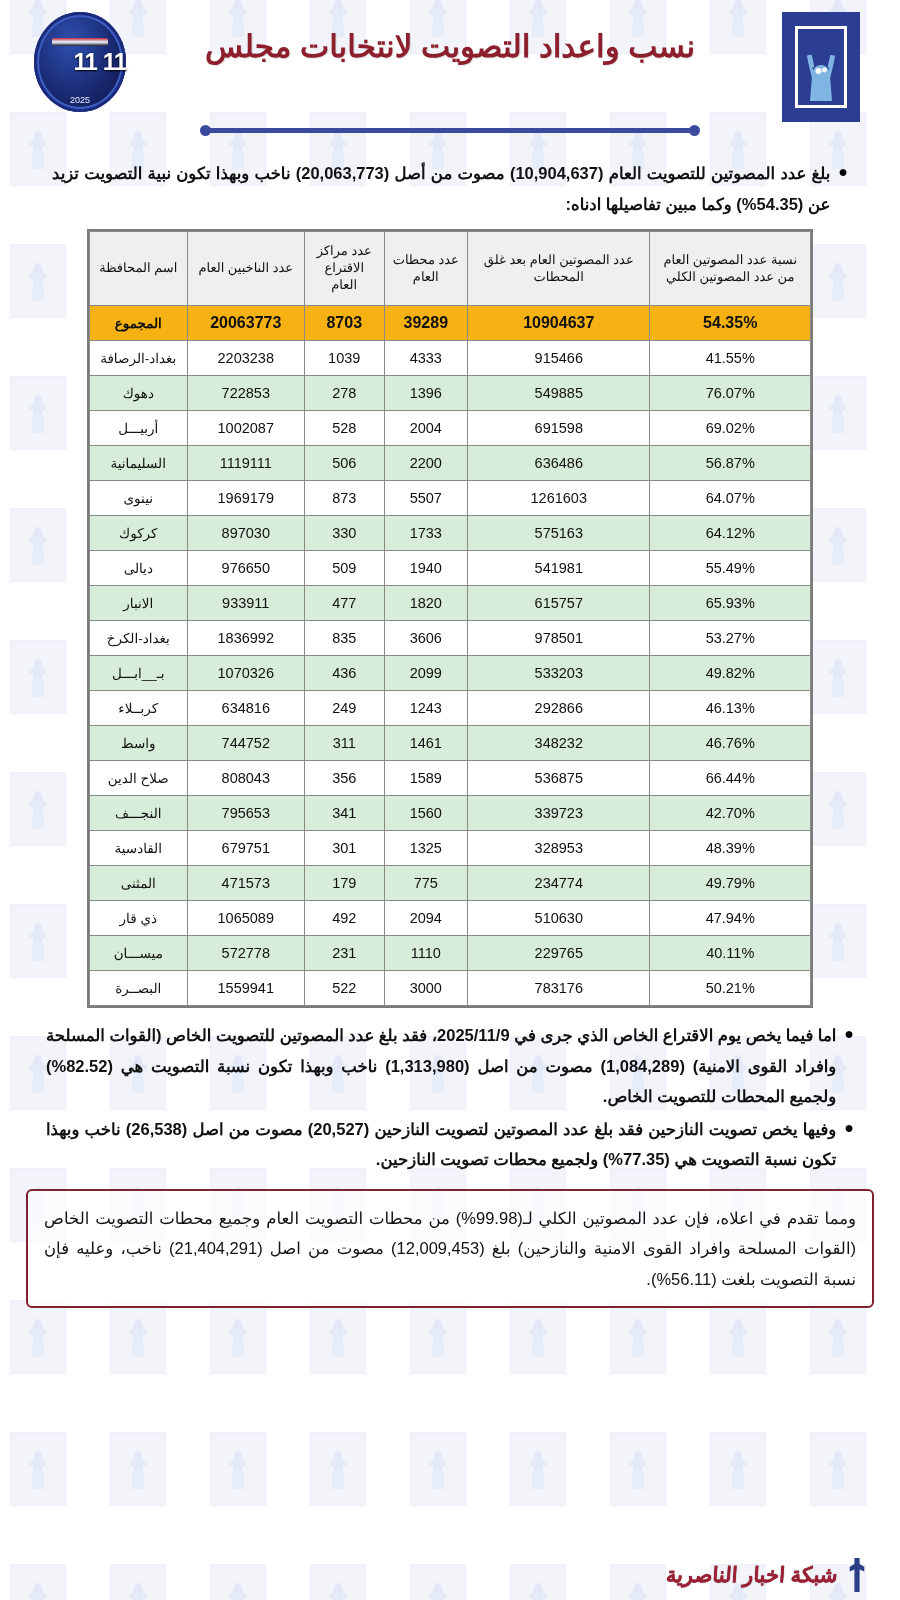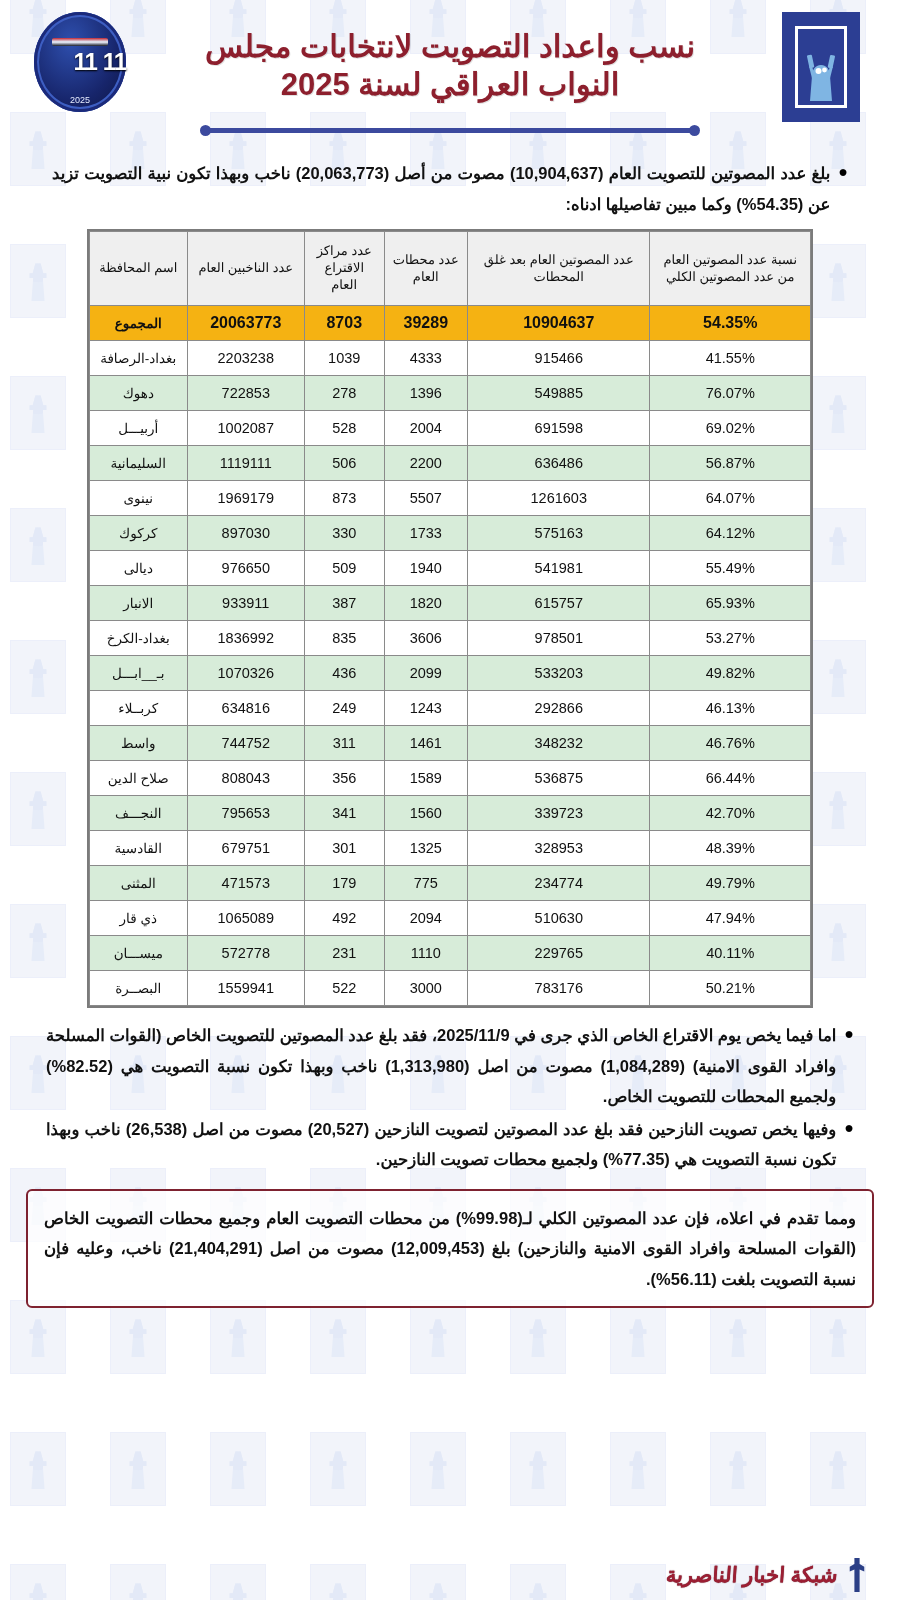--- a/index.html
+++ b/index.html
@@ -377,7 +377,6 @@
 
     <div class="title-wrap">
       <div class="title-line">نسب واعداد التصويت لانتخابات مجلس</div>
-      <div class="title-line">النواب العراقي لسنة 2025</div>
     </div>
     <div class="divider"></div>
   </div>

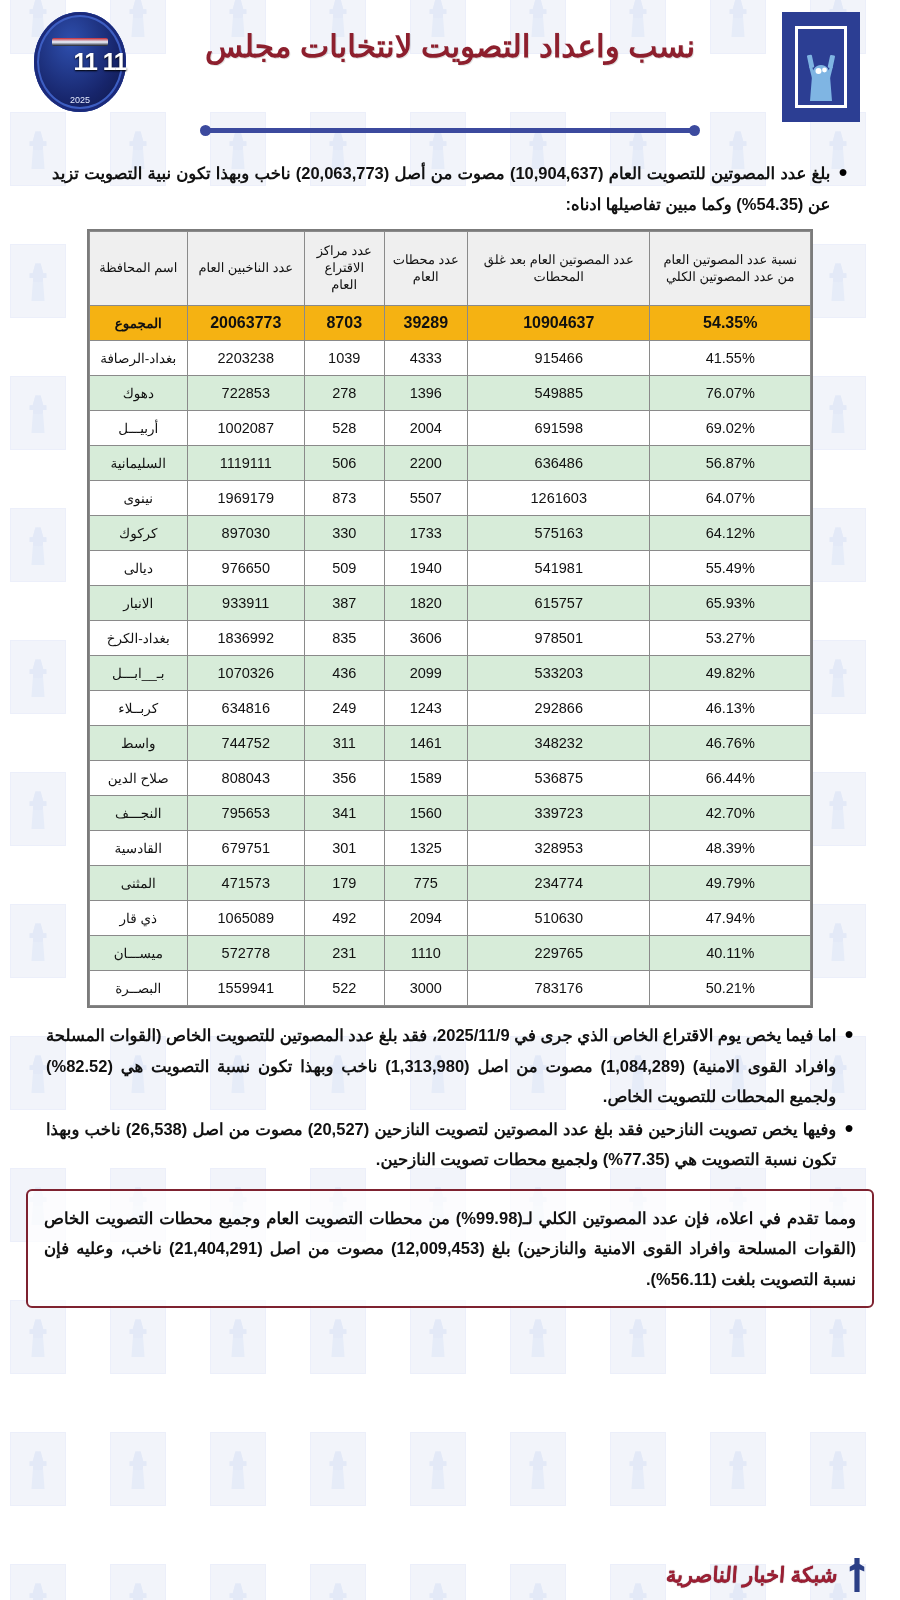--- a/index.html
+++ b/index.html
@@ -478,7 +478,7 @@
             <td>65.93%</td>
             <td>615757</td>
             <td>1820</td>
-            <td>387</td>
+            <td>477</td>
             <td>933911</td>
             <td class="prov">الانبار</td>
           </tr>

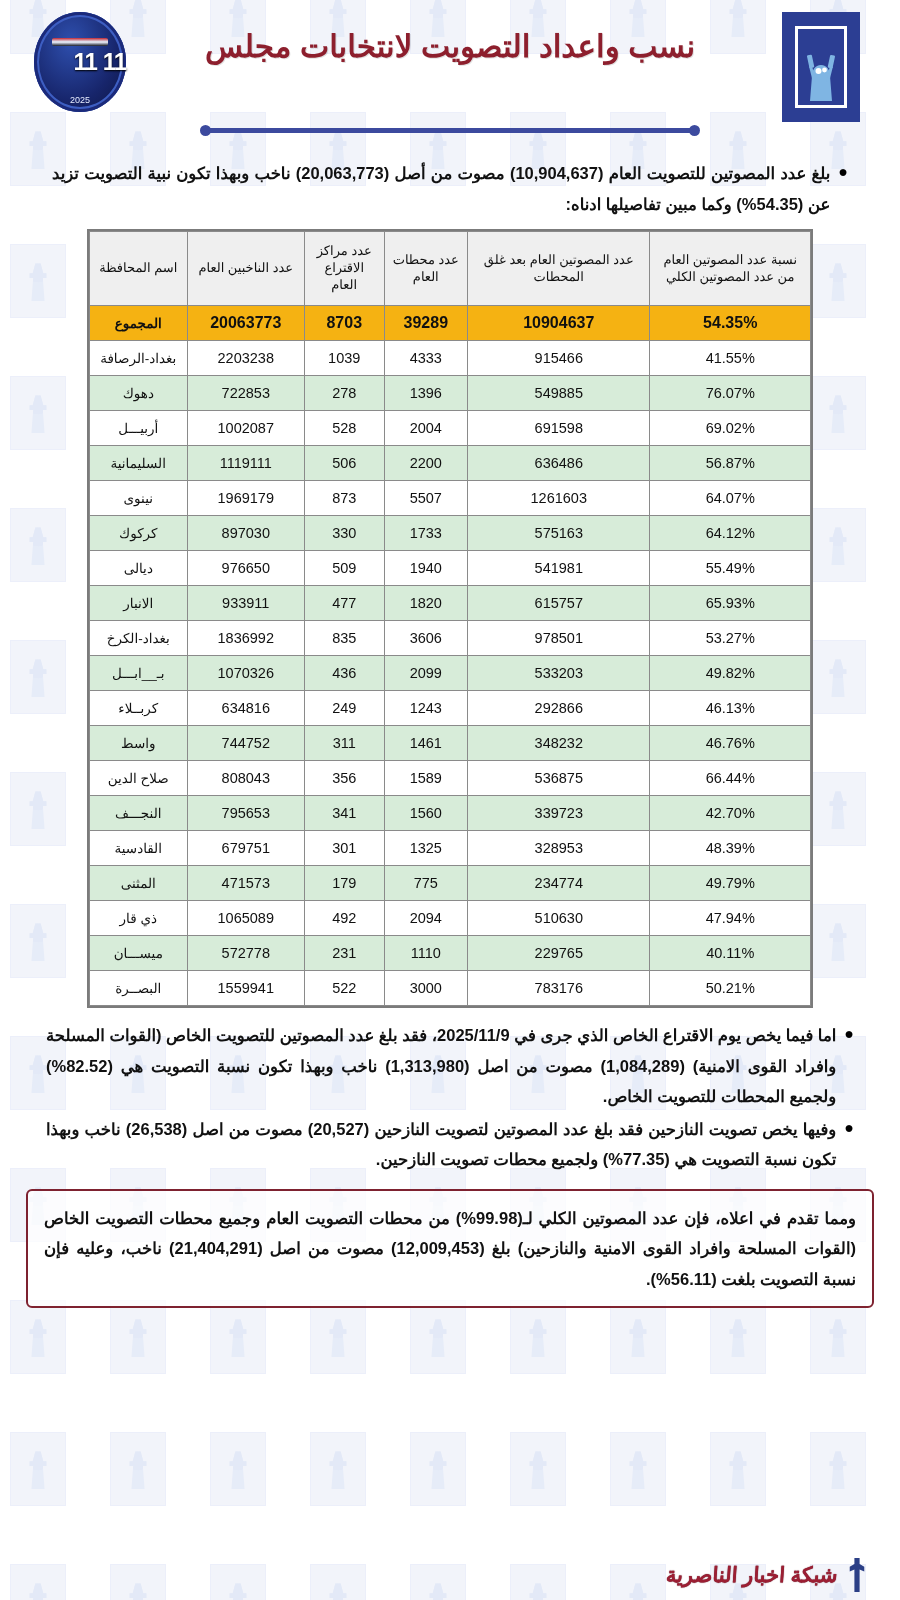--- a/index.html
+++ b/index.html
@@ -196,7 +196,7 @@
     padding:12px 16px;
     background:rgba(255,255,255,.72);
     font-family:"Liberation Sans", sans-serif;
-    font-weight:bold;
+    font-weight:normal;
     font-size:16.5px;
     line-height:1.85;
     text-align:justify;

